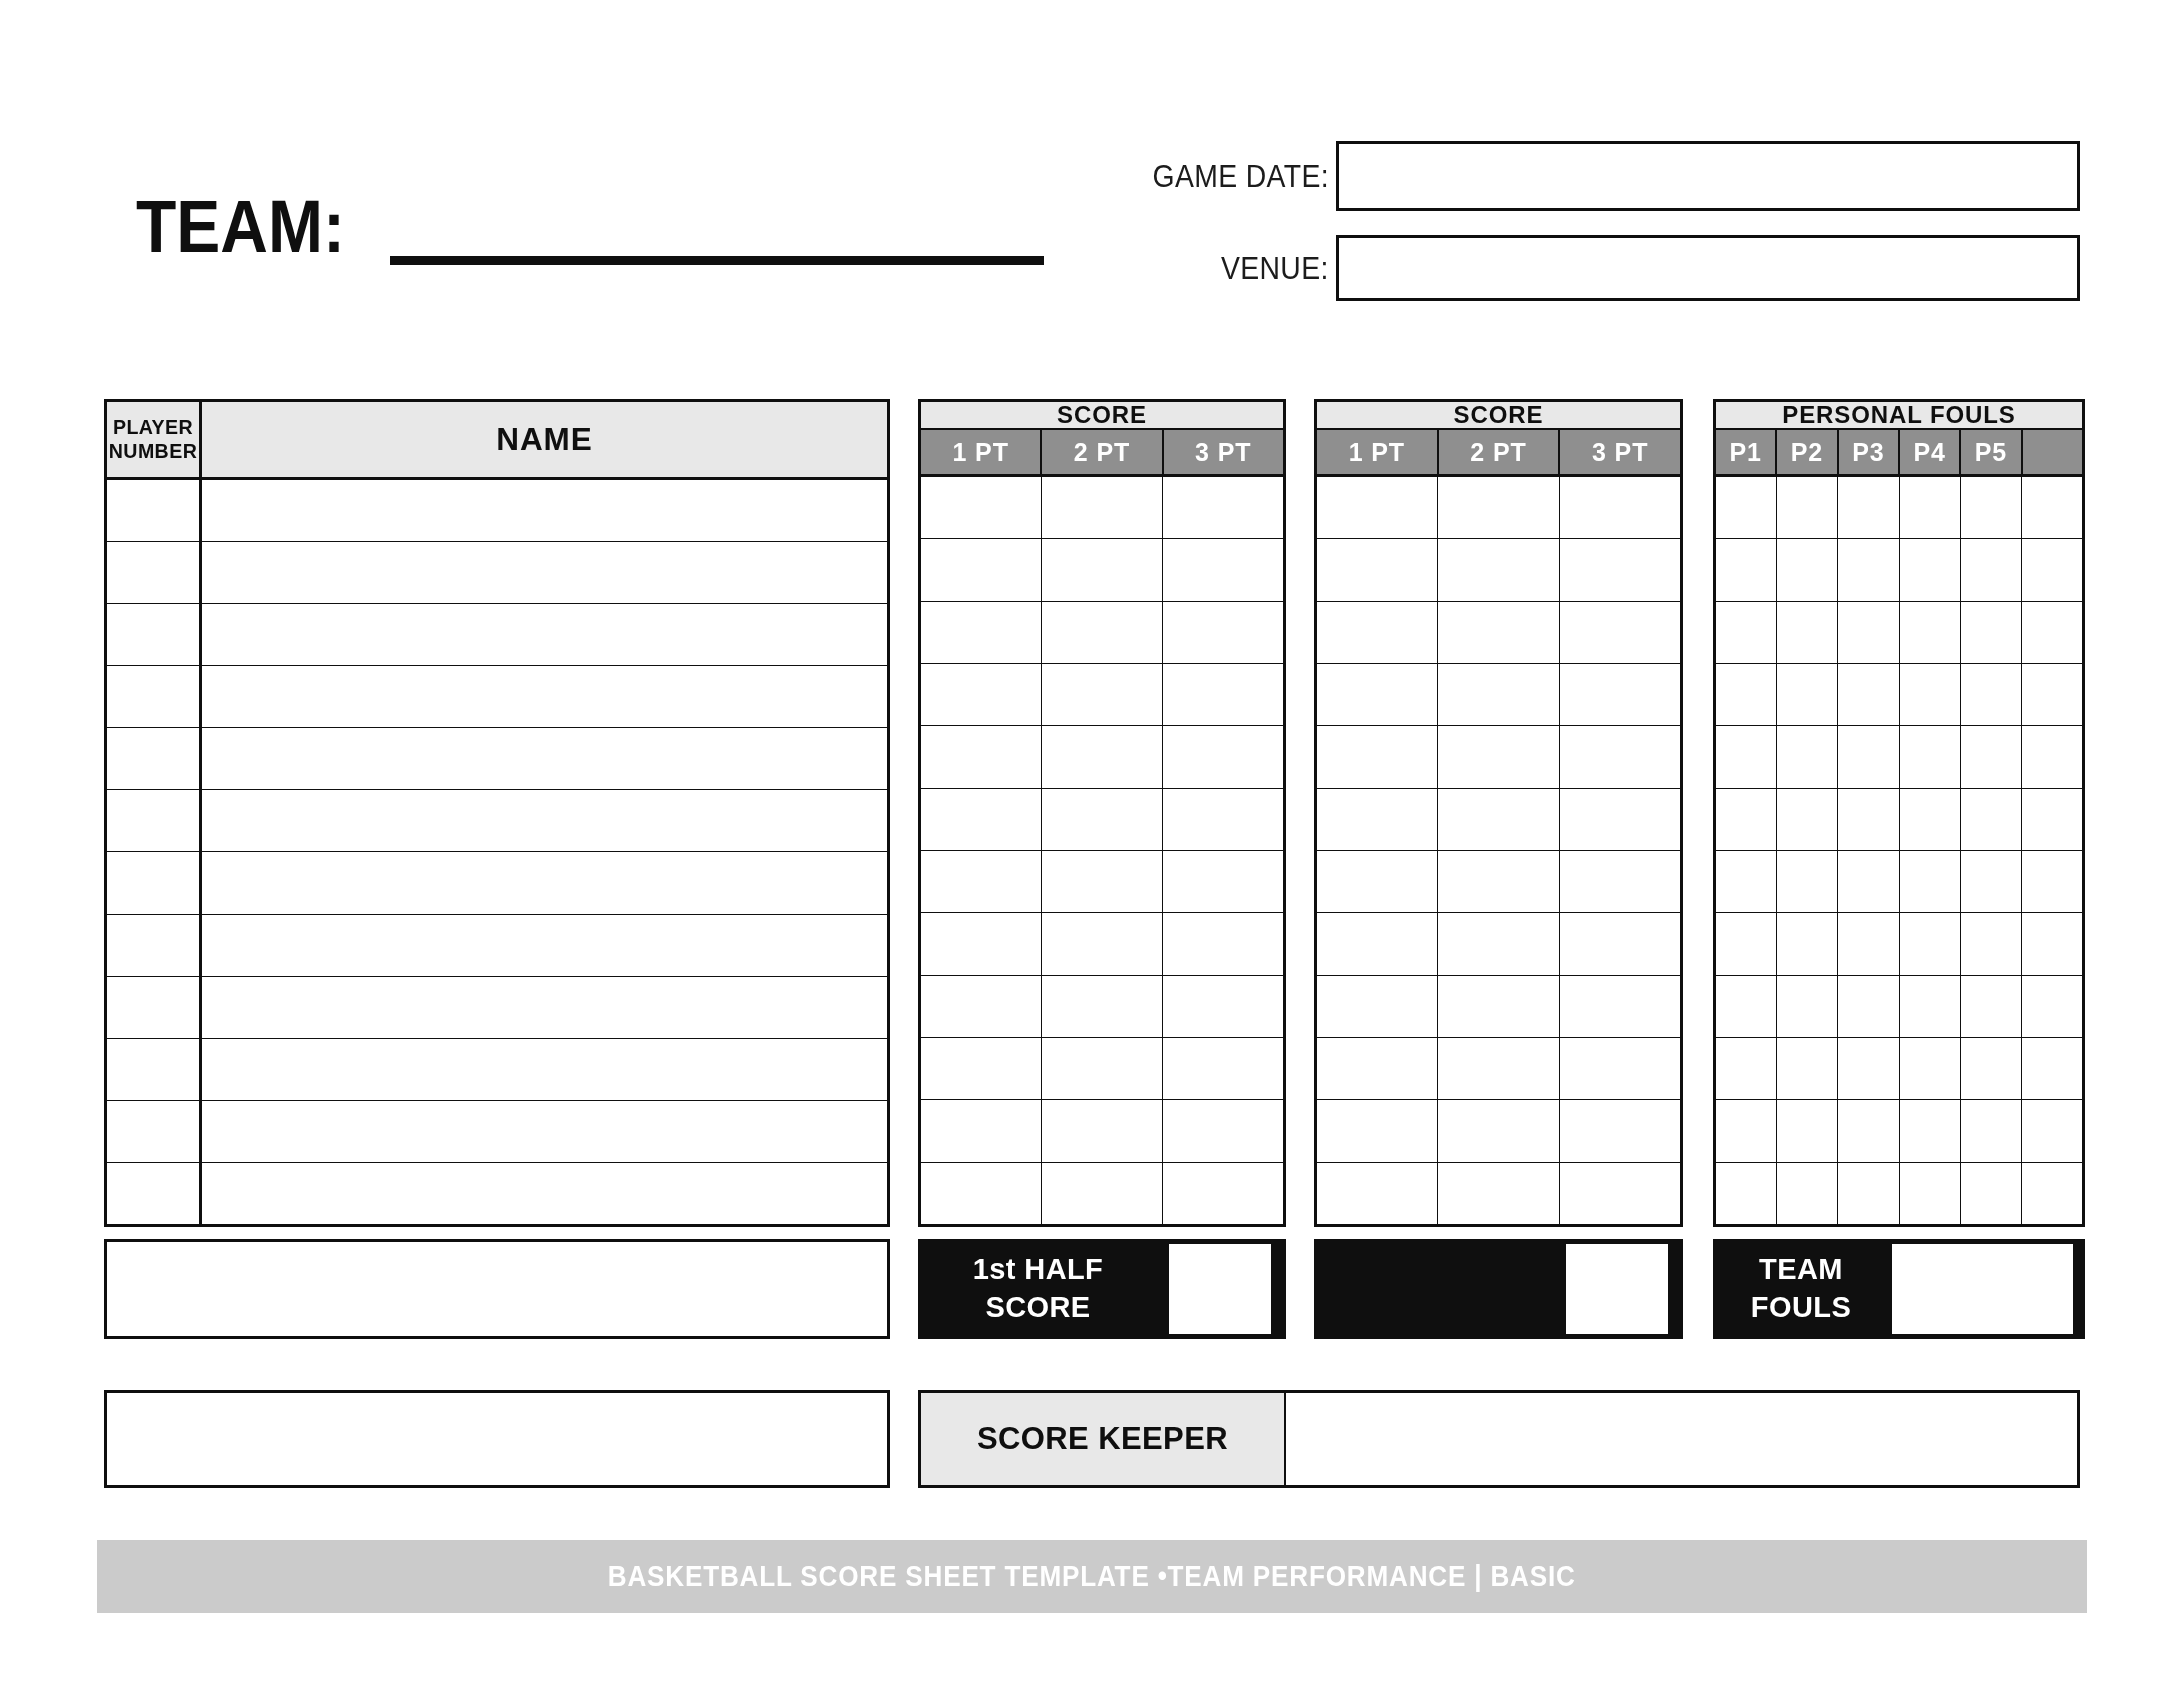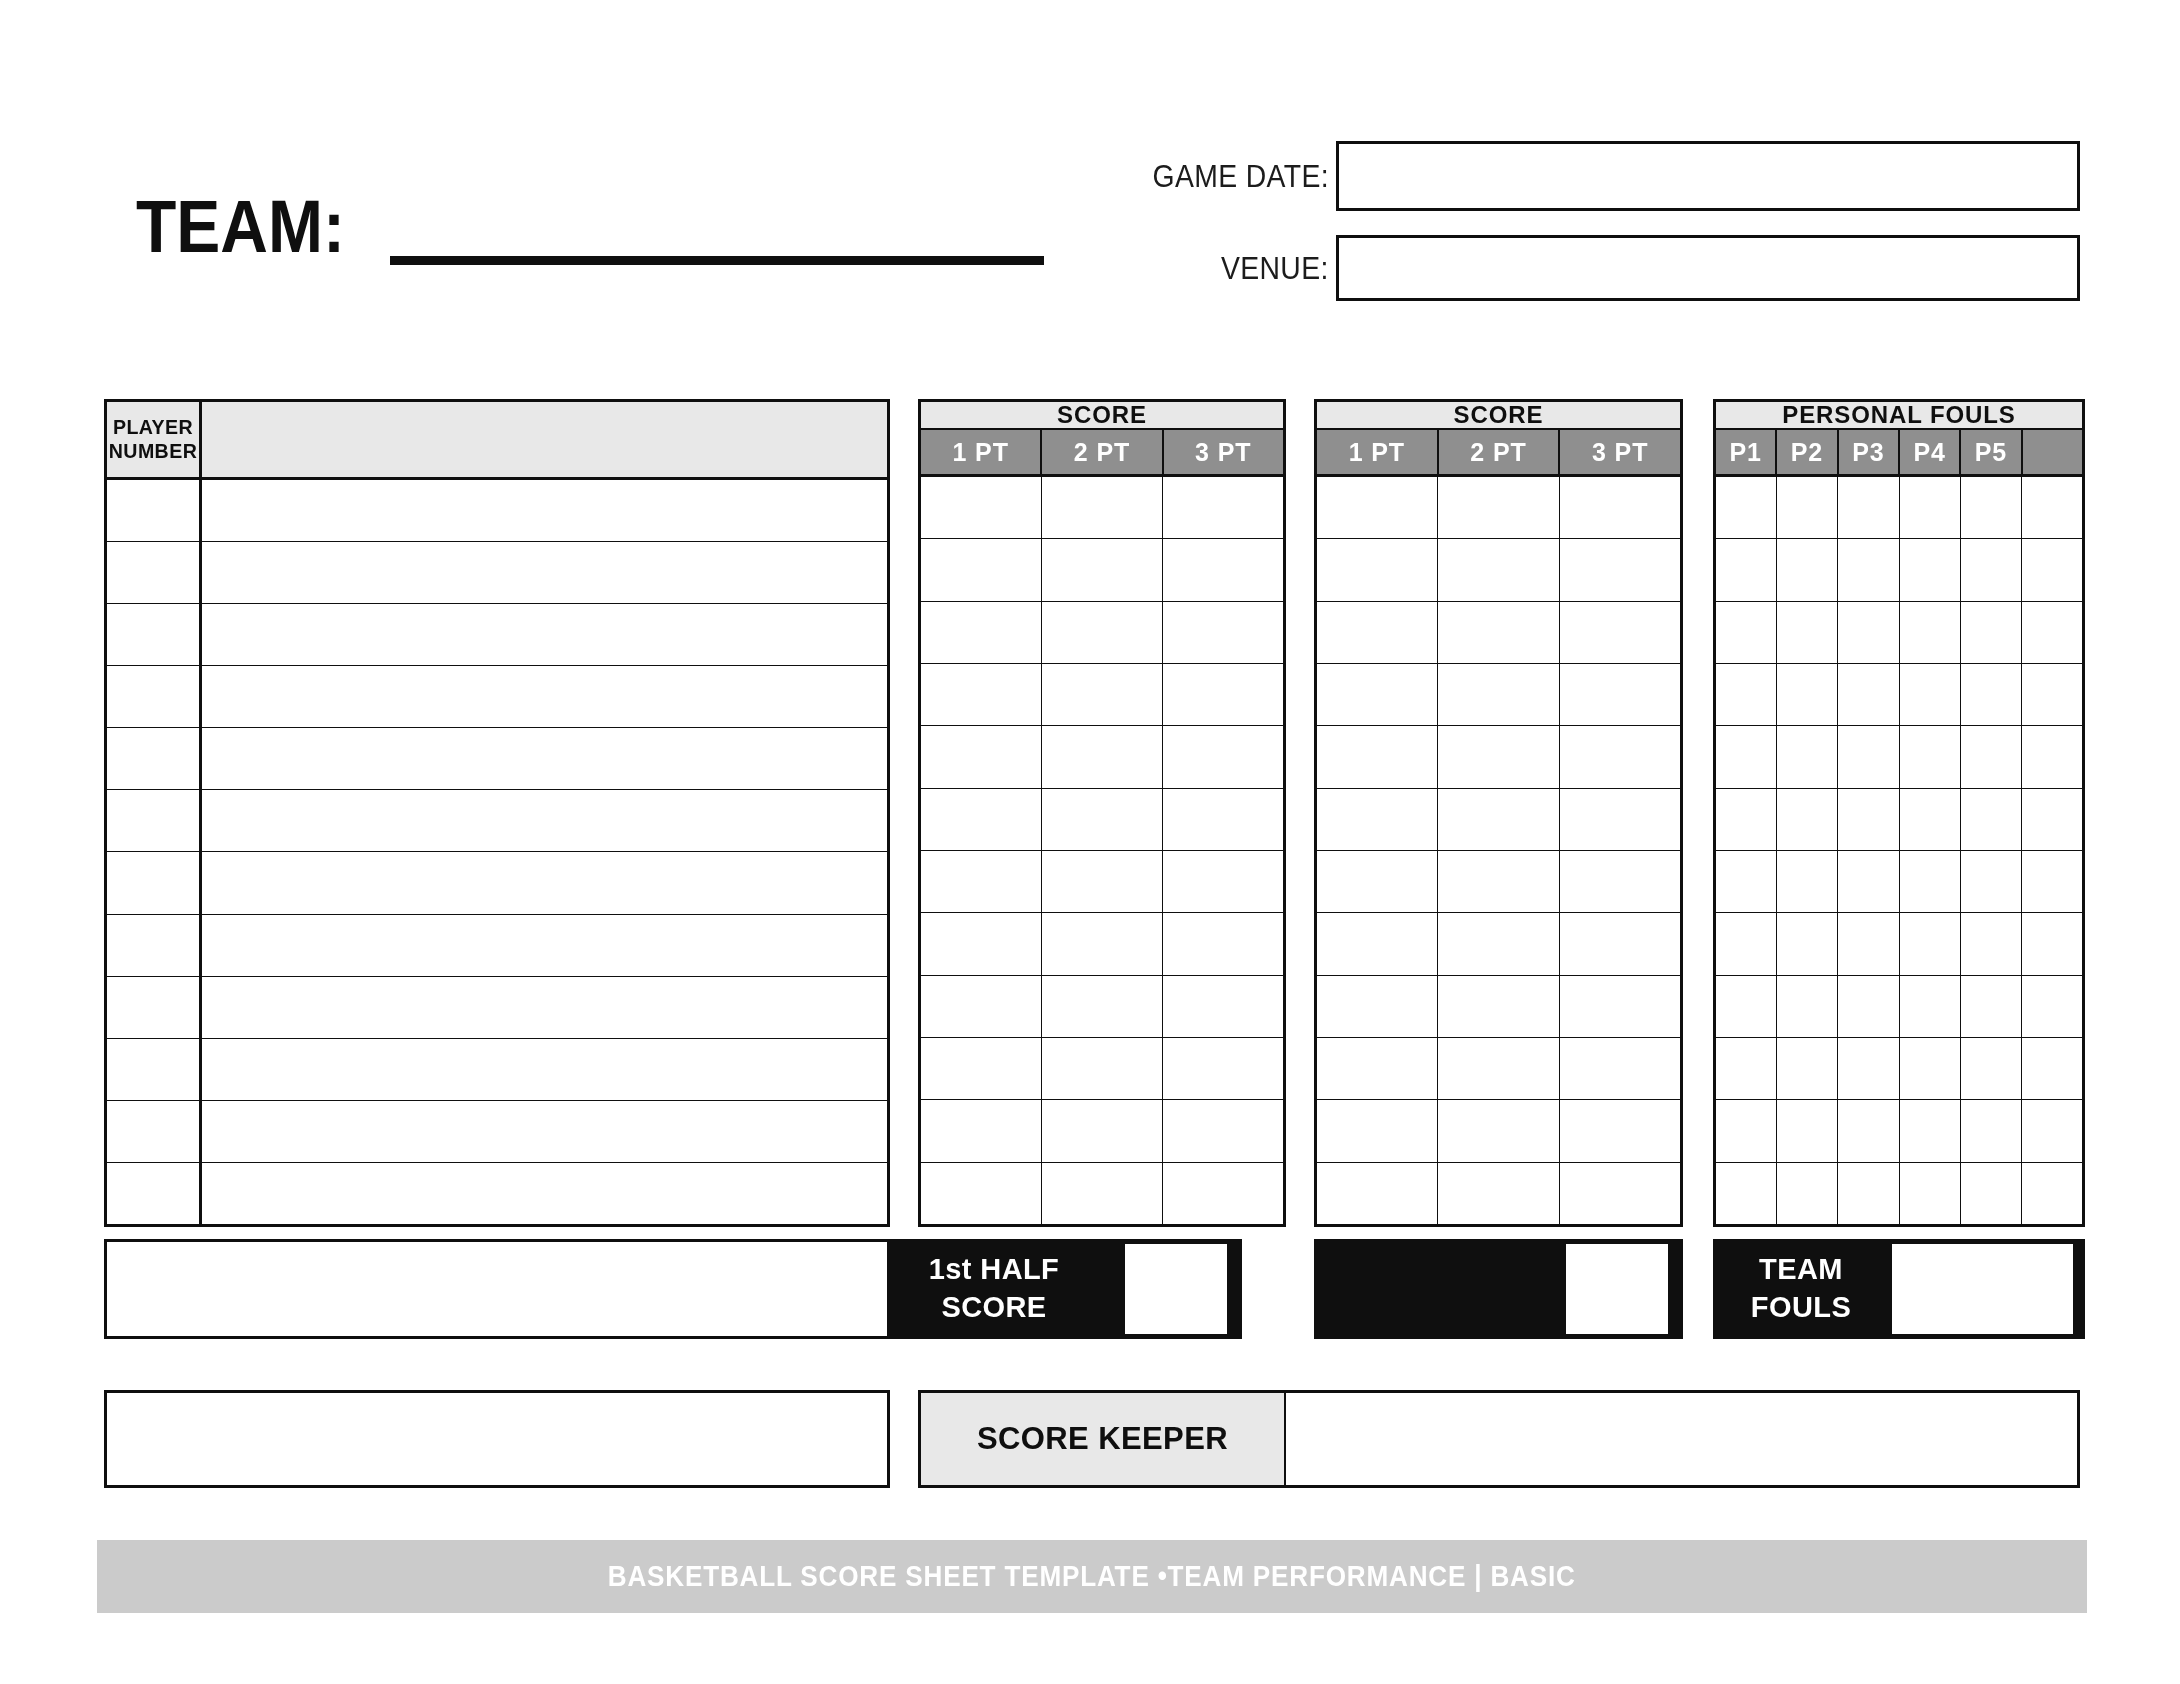--- a/index.html
+++ b/index.html
@@ -109,6 +109,7 @@
         <span>PLAYER</span>
         <span>NUMBER</span>
       </div>
+      <div class="rh-name">NAME</div>
     </div>
     <div class="roster-body" id="roster-body">
         <div class="r-row">

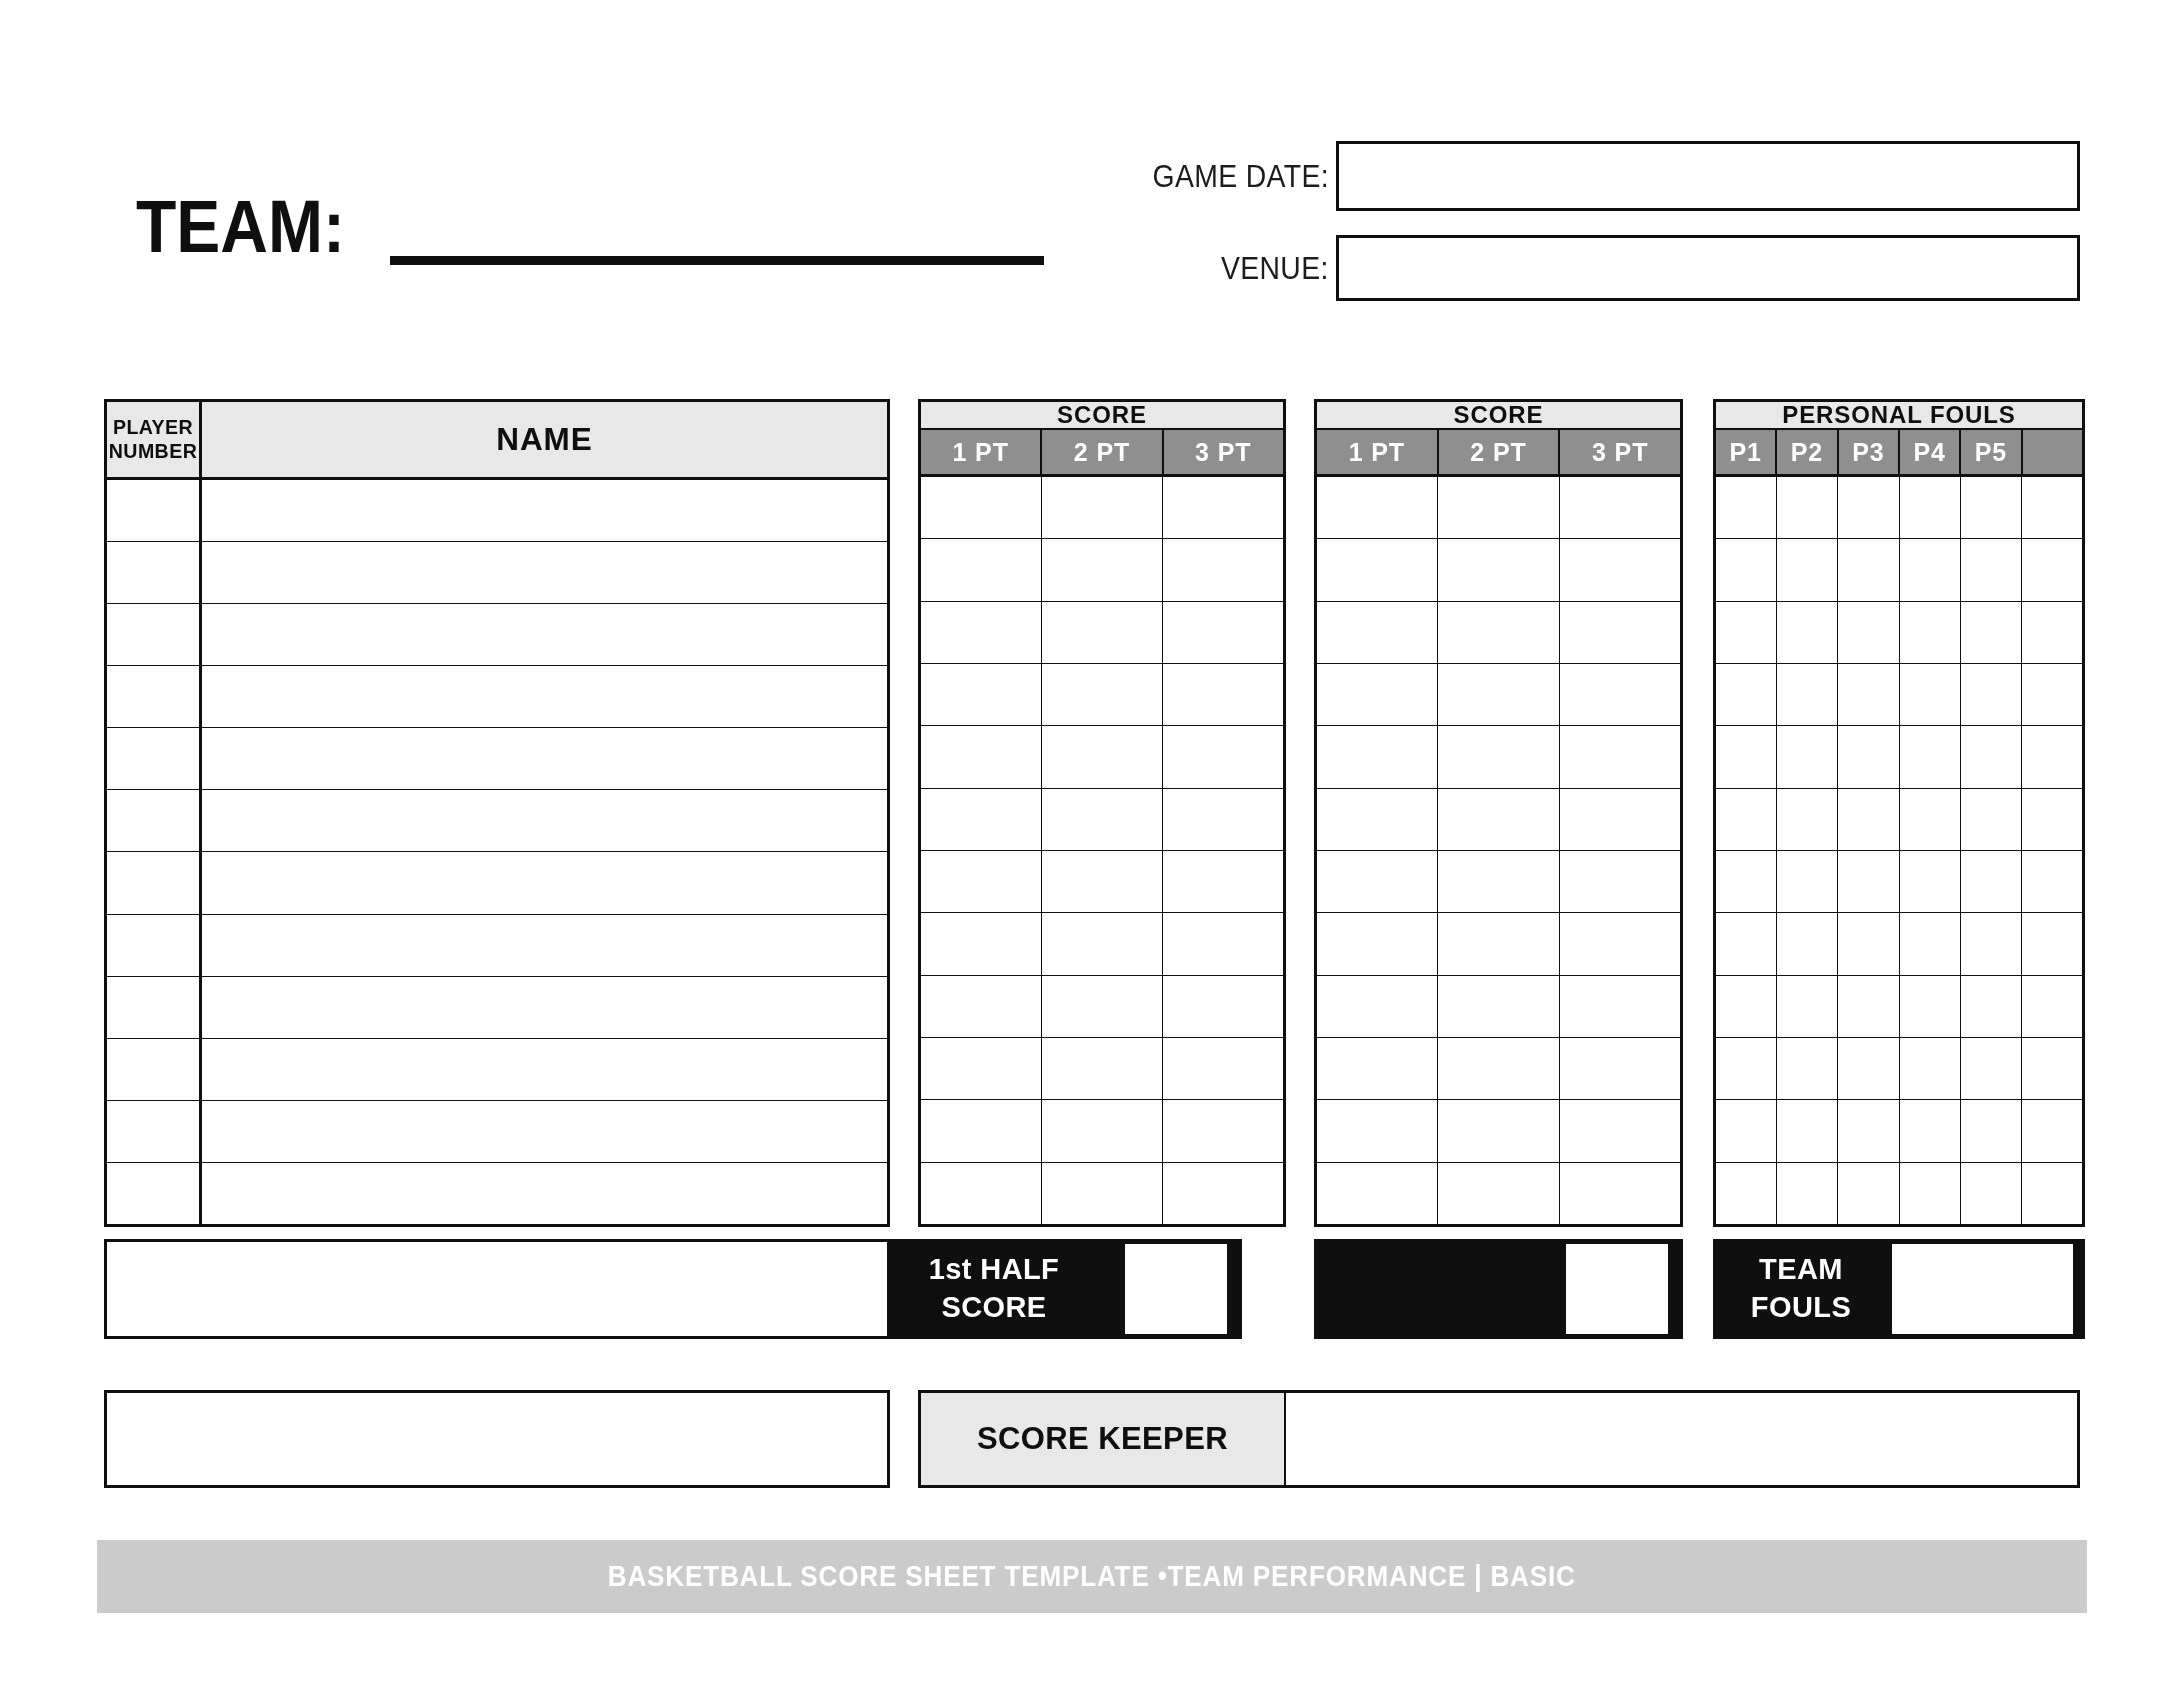--- a/index.html
+++ b/index.html
@@ -55,7 +55,7 @@
 
   
   .sbox{position:absolute;top:1239px;height:100px;background:var(--ink);}
-  .sb1{left:874px;width:368px;}
+  .sb1{left:918px;width:368px;}
   .sb2{left:1314px;width:369px;}
   .sb3{left:1713px;width:372px;}
   .sb-label{position:absolute;left:0;top:0;bottom:0;display:flex;align-items:center;justify-content:center;text-align:center;color:#ffffff;font-size:29px;font-weight:700;line-height:1.3;letter-spacing:0.4px;}

